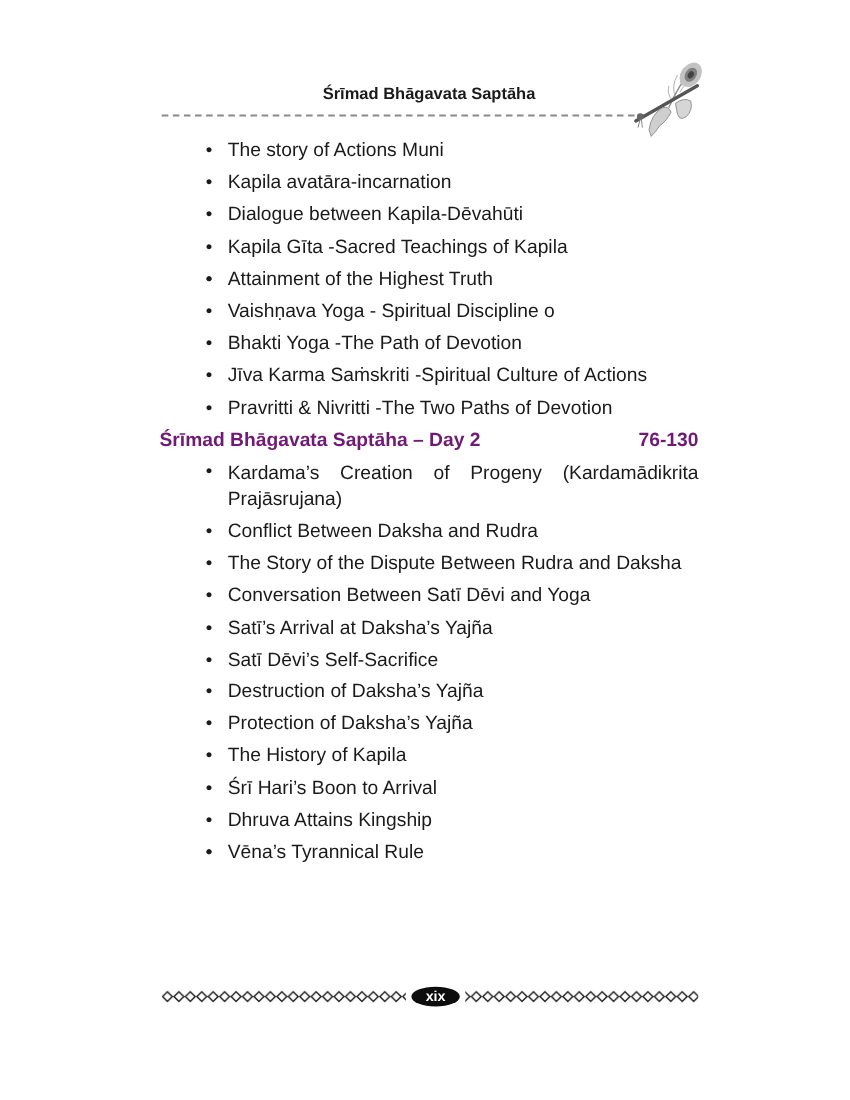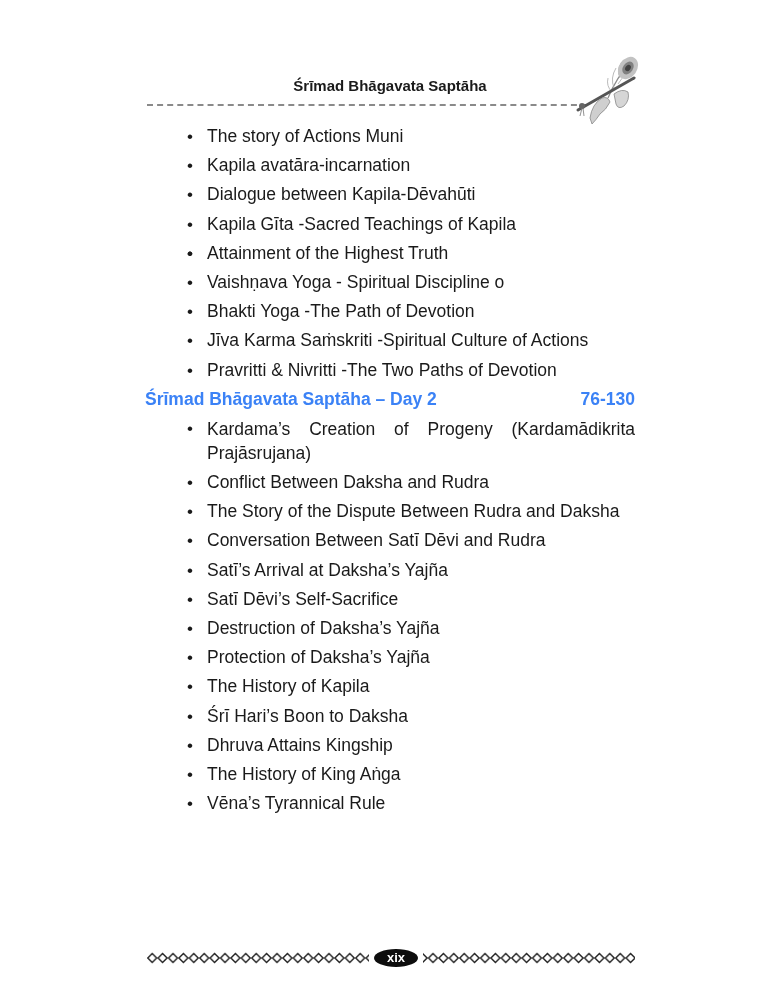--- a/index.html
+++ b/index.html
@@ -87,7 +87,7 @@
       font-weight: bold;
       font-size: 17.5px;
       line-height: 29.2px;
-      color: #3b82f6;
+      color: #701a75;
     }
     .footer {
       position: absolute;

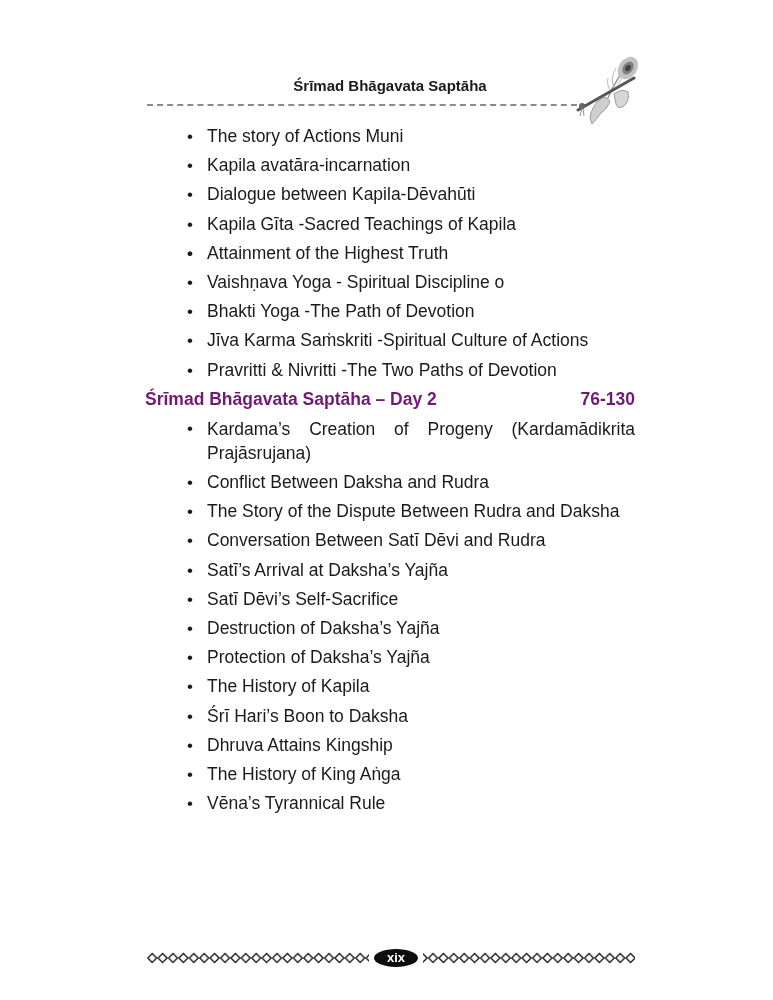--- a/index.html
+++ b/index.html
@@ -169,7 +169,7 @@
       </li>
       <li><span class="bullet">•</span><span>Conflict Between Daksha and Rudra</span></li>
       <li><span class="bullet">•</span><span>The Story of the Dispute Between Rudra and Daksha</span></li>
-      <li><span class="bullet">•</span><span>Conversation Between Satī Dēvi and Rudra</span></li>
+      <li><span class="bullet">•</span><span>Conversation Between Satī Dēvi and Yoga</span></li>
       <li><span class="bullet">•</span><span>Satī’s Arrival at Daksha’s Yajña</span></li>
       <li><span class="bullet">•</span><span>Satī Dēvi’s Self-Sacrifice</span></li>
       <li><span class="bullet">•</span><span>Destruction of Daksha’s Yajña</span></li>

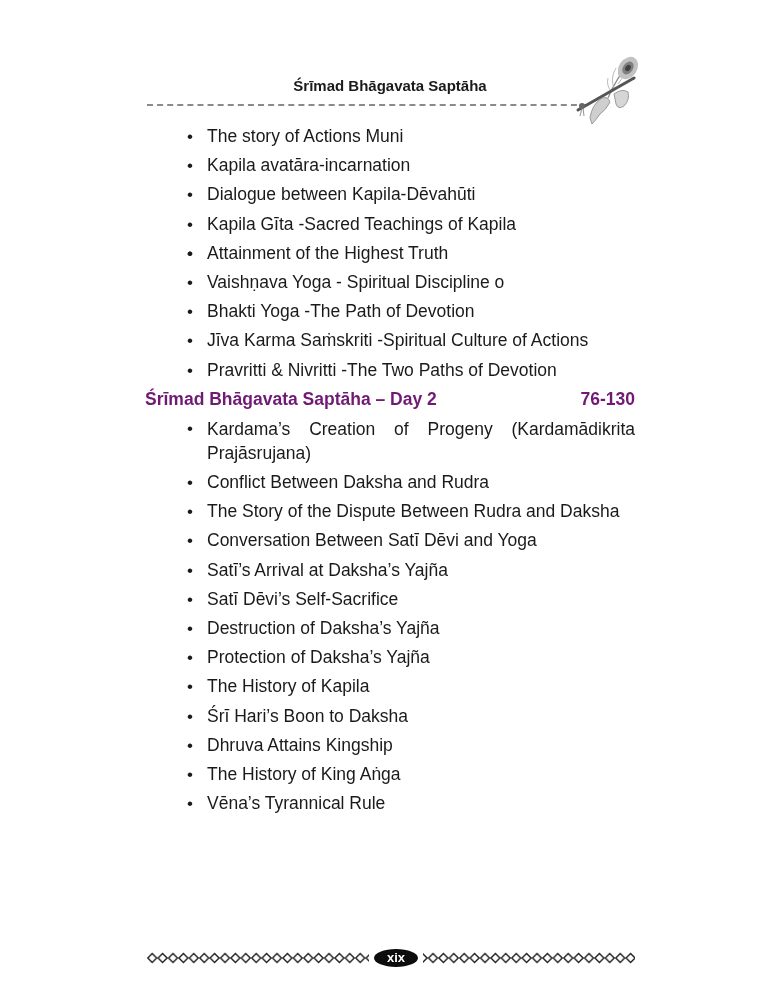--- a/index.html
+++ b/index.html
@@ -175,7 +175,7 @@
       <li><span class="bullet">•</span><span>Destruction of Daksha’s Yajña</span></li>
       <li><span class="bullet">•</span><span>Protection of Daksha’s Yajña</span></li>
       <li><span class="bullet">•</span><span>The History of Kapila</span></li>
-      <li><span class="bullet">•</span><span>Śrī Hari’s Boon to Daksha</span></li>
+      <li><span class="bullet">•</span><span>Śrī Hari’s Boon to Arrival</span></li>
       <li><span class="bullet">•</span><span>Dhruva Attains Kingship</span></li>
       <li><span class="bullet">•</span><span>The History of King Aṅga</span></li>
       <li><span class="bullet">•</span><span>Vēna’s Tyrannical Rule</span></li>

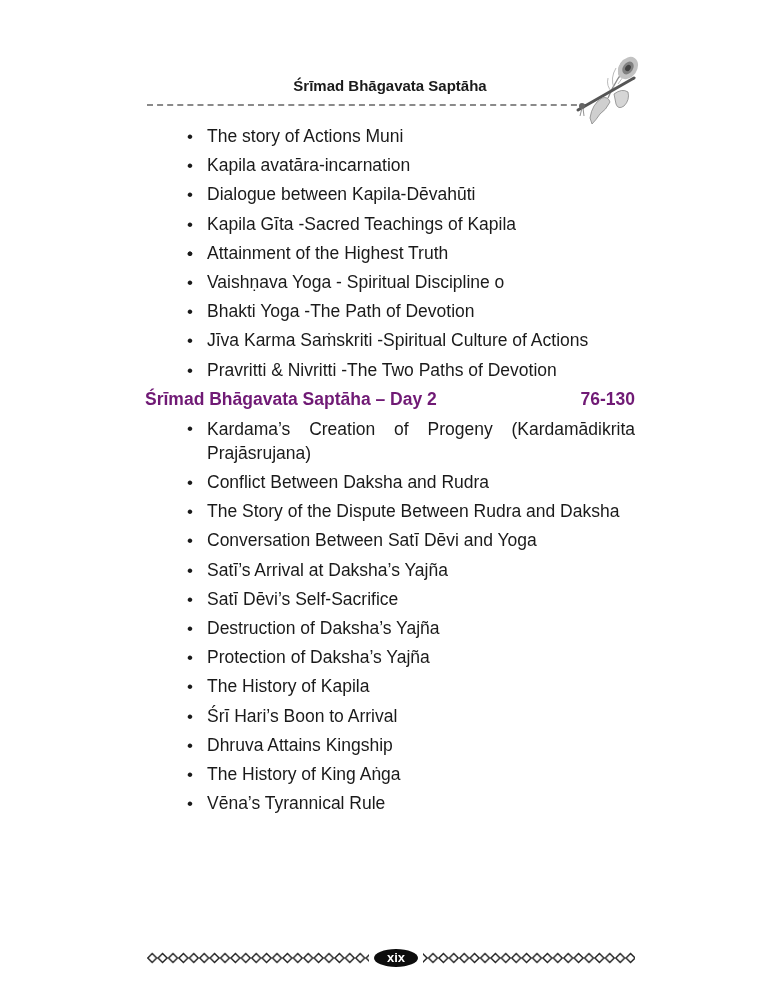--- a/index.html
+++ b/index.html
@@ -177,7 +177,7 @@
       <li><span class="bullet">•</span><span>The History of Kapila</span></li>
       <li><span class="bullet">•</span><span>Śrī Hari’s Boon to Arrival</span></li>
       <li><span class="bullet">•</span><span>Dhruva Attains Kingship</span></li>
-      <li><span class="bullet">•</span><span>The History of King Aṅga</span></li>
+      <li><span class="bullet">•</span></li>
       <li><span class="bullet">•</span><span>Vēna’s Tyrannical Rule</span></li>
     </ul>
   </div>

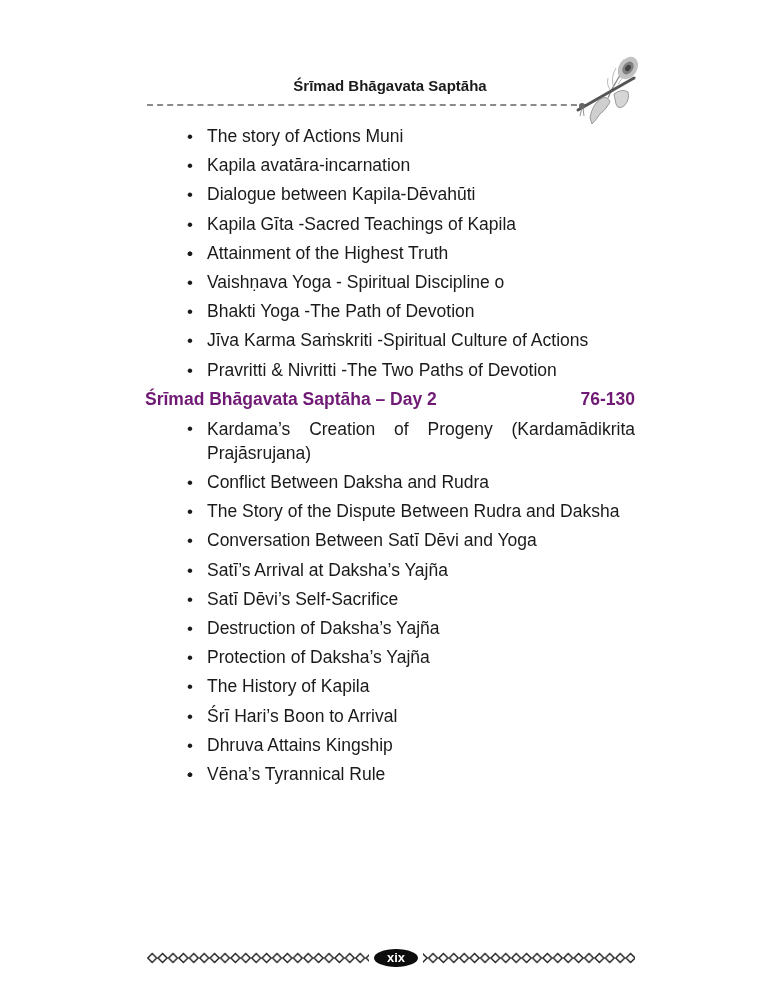--- a/index.html
+++ b/index.html
@@ -92,7 +92,7 @@
     .footer {
       position: absolute;
       left: 147px;
-      top: 947px;
+      top: 895px;
       width: 488px;
       height: 22px;
     }

